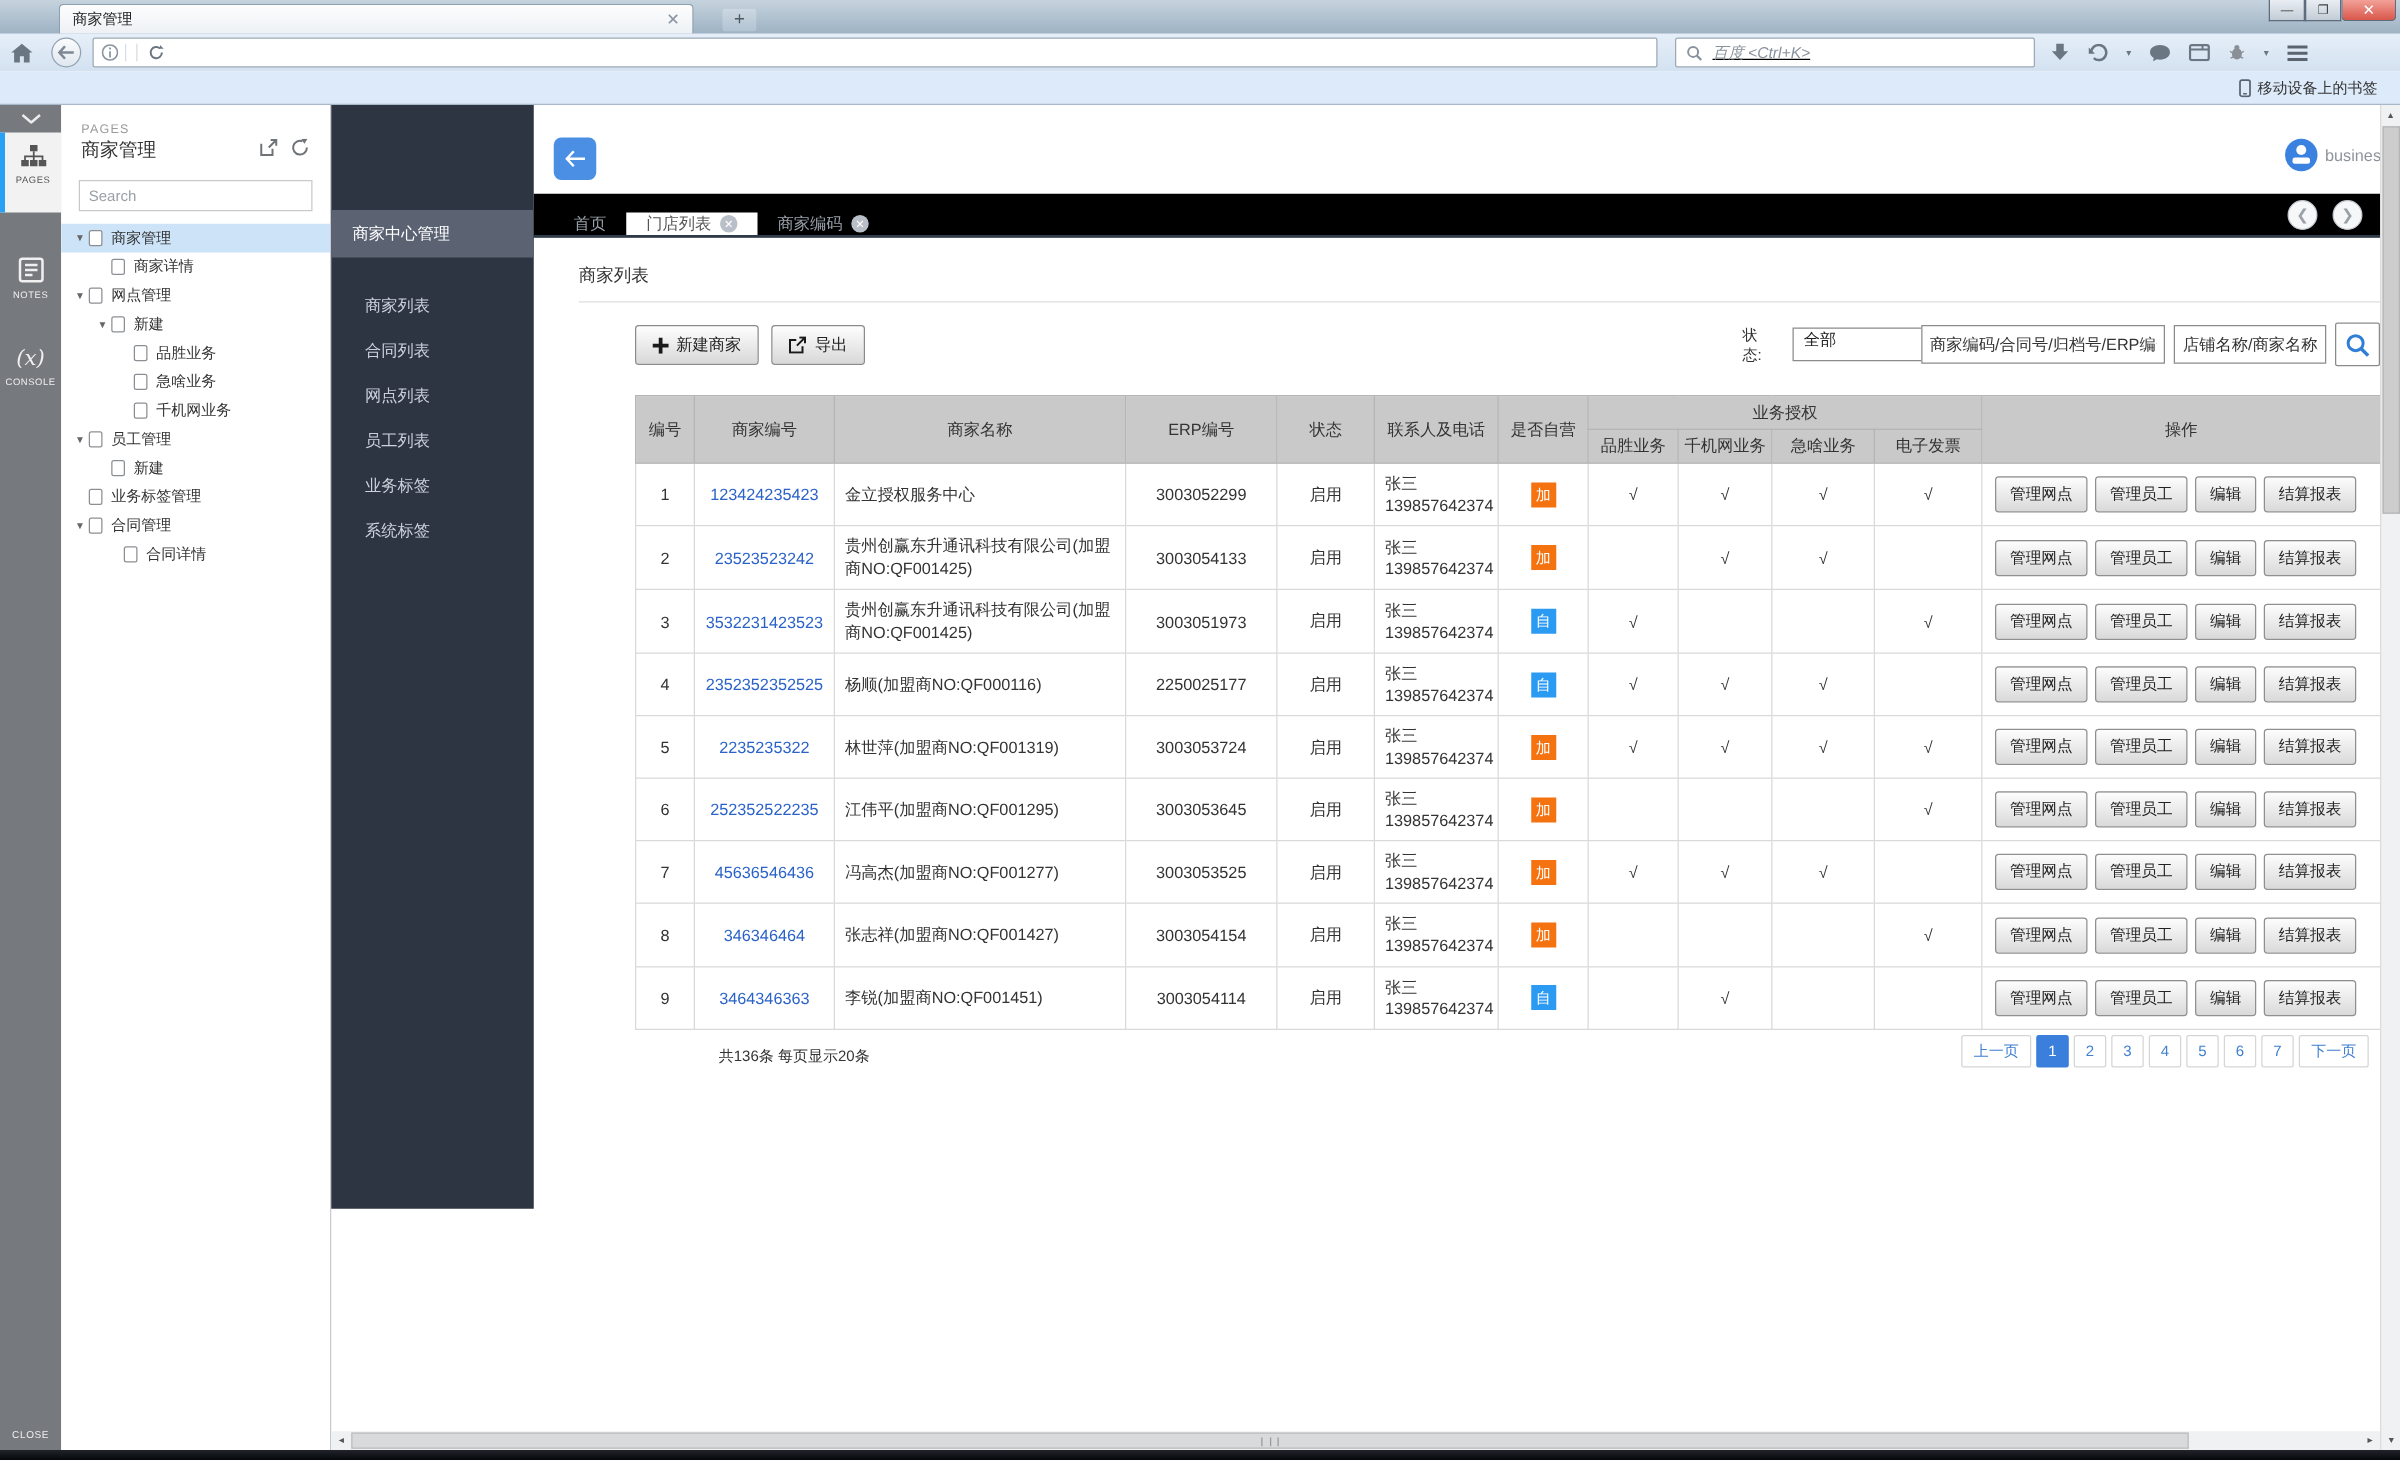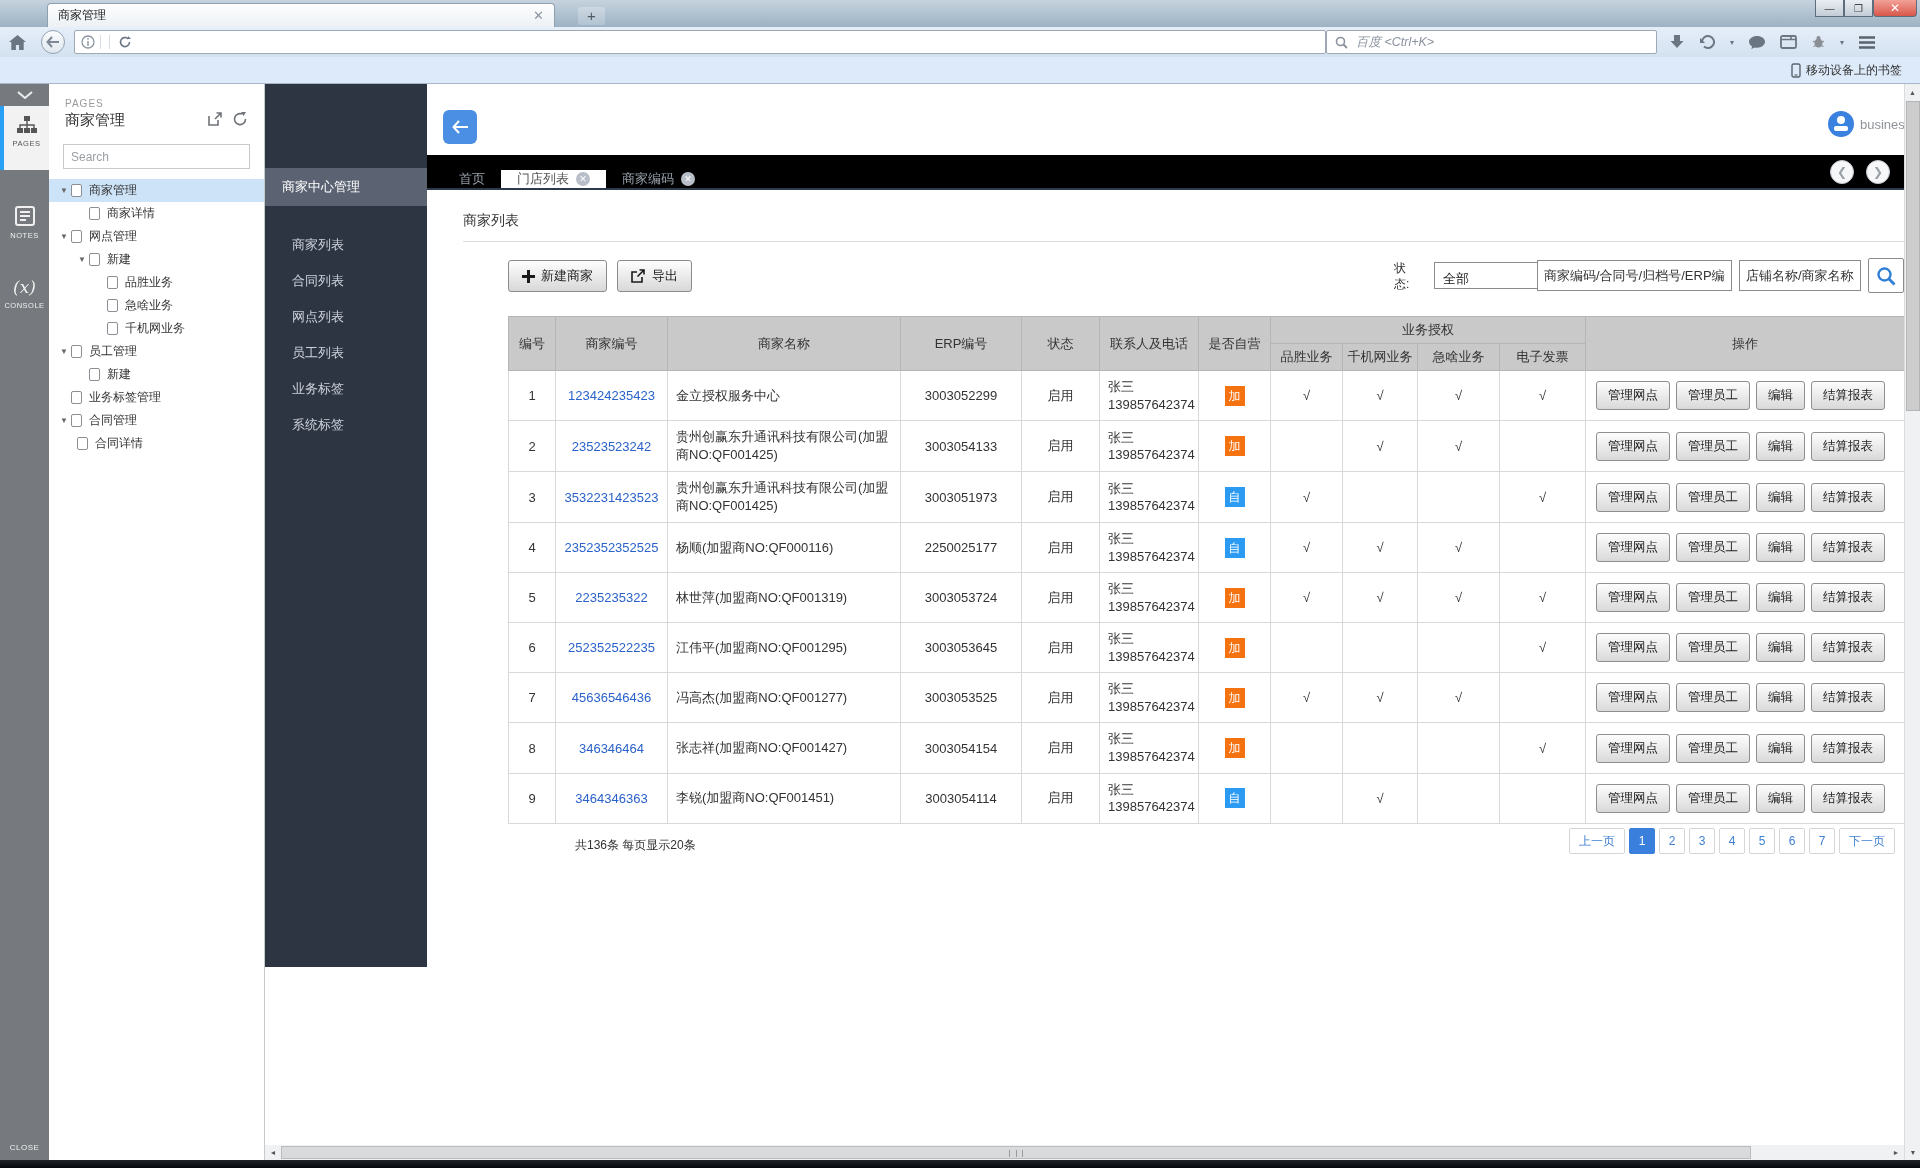--- a/index.html
+++ b/index.html
@@ -39,8 +39,8 @@
   .url-text { flex:1; white-space:nowrap; overflow:hidden; }
   .url-reload { width:30px; border-left:1px solid #d7dde4; display:flex; justify-content:center;
                 color:#6b7683; }
-  .searchbox { width:331px; height:24px; background:#fff; border:1px solid #9fa9b5;
-               border-radius:2px; display:flex; align-items:center; padding:0 8px; }
+  .searchbox { margin-left:14px; width:288px; height:24px; background:#fff; border:1px solid #9fa9b5;
+               border-radius:2px; display:flex; align-items:center; padding:0 8px;text-decoration:underline; }
   .search-hint { font-style:italic; color:#8a929e; font-size:12.5px; margin-left:8px; }
   .toolicons { display:flex; align-items:center; margin-left:12px; gap:14px; }
   .caret { font-size:8px; color:#6b7683; }

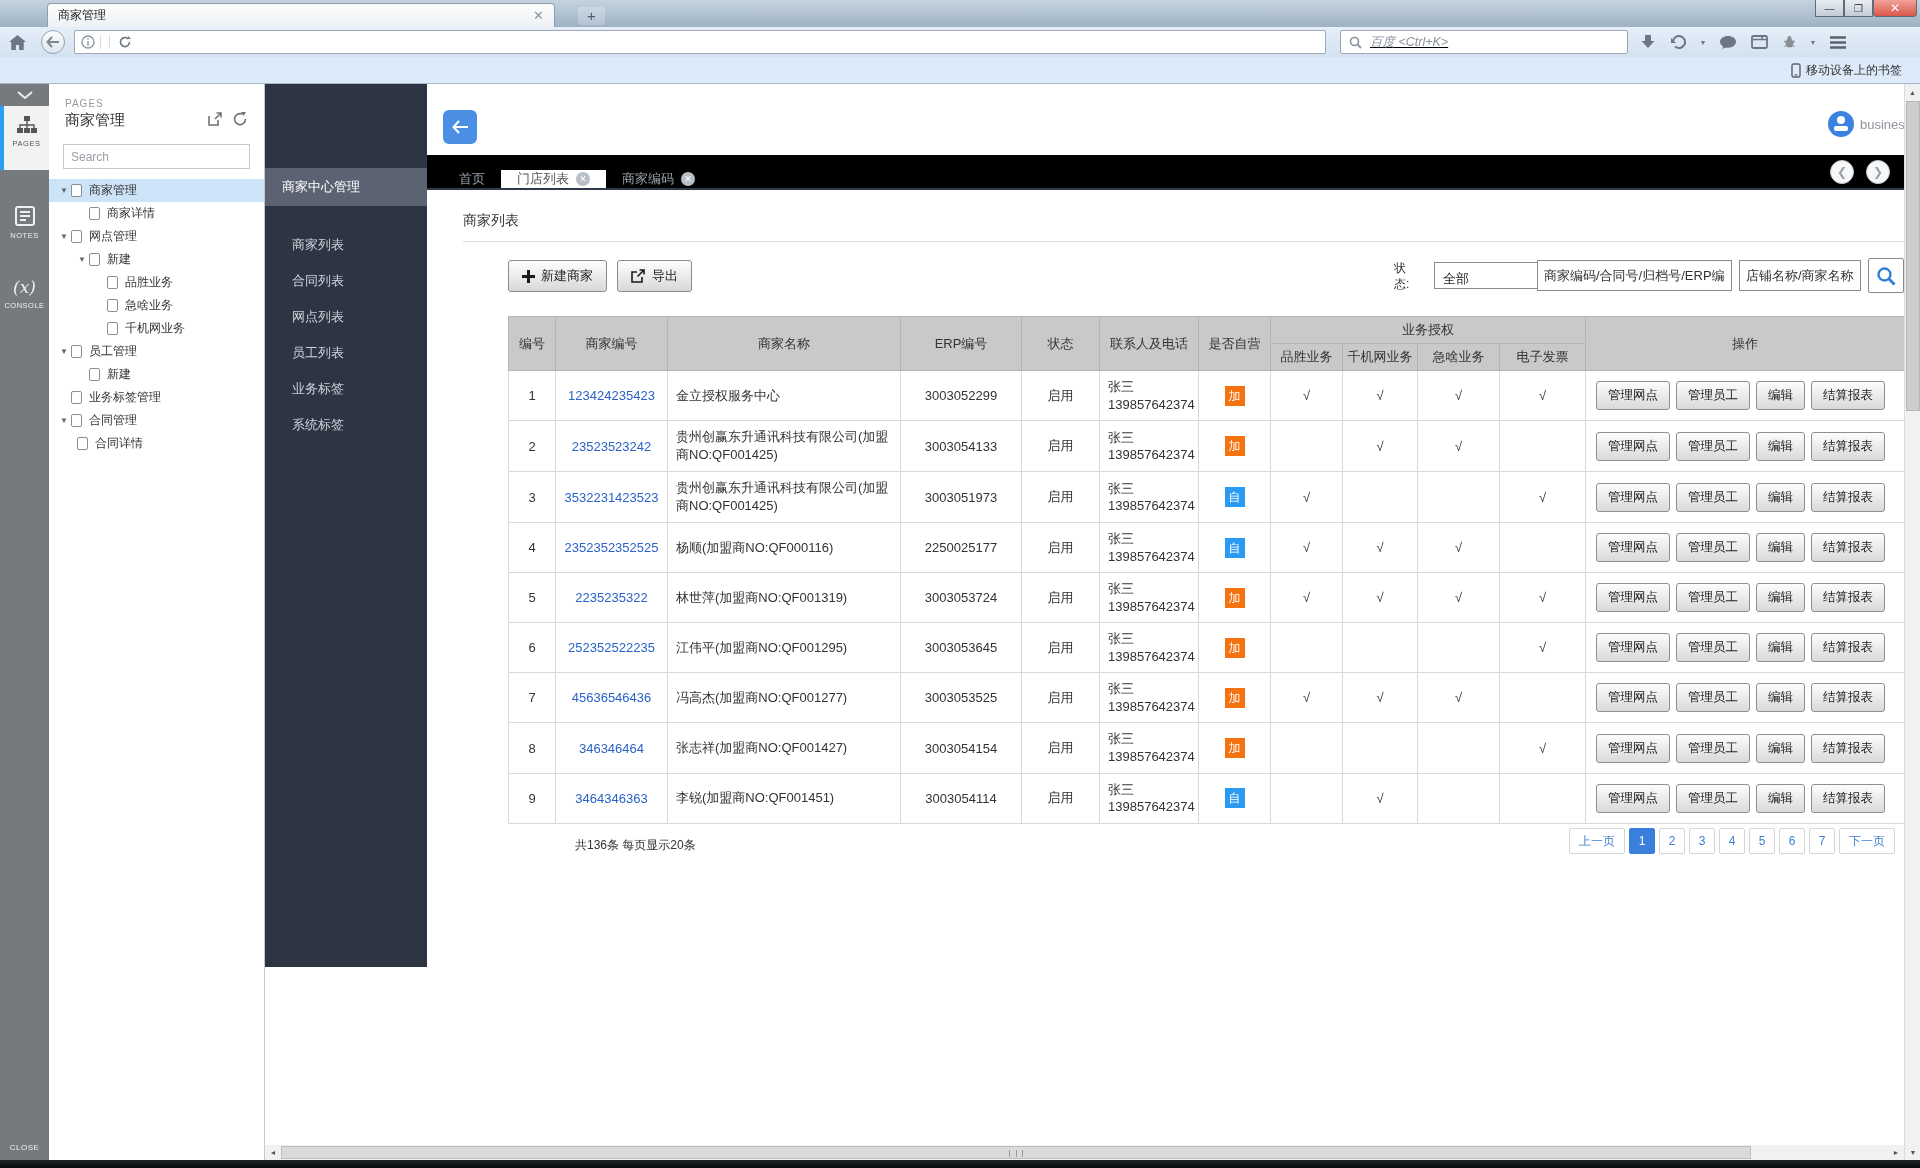--- a/index.html
+++ b/index.html
@@ -121,7 +121,7 @@
   .status-label { position:absolute; left:1394px; top:176px; width:16px; font-size:12px;
                   line-height:16px; color:#333; }
   .sel { position:absolute; left:1434px; top:178px; width:120px; height:27px; background:#fff;
-         border:1px solid #8b8b8b; font-size:13px; color:#222; display:flex; align-items:flex-end;
+         border:1px solid #8b8b8b; font-size:13px; color:#222; display:flex; align-items:flex-start;
          padding:0 8px; }
   .sel .sp { flex:1; }
   .sel-caret { font-size:9px; color:#333; }

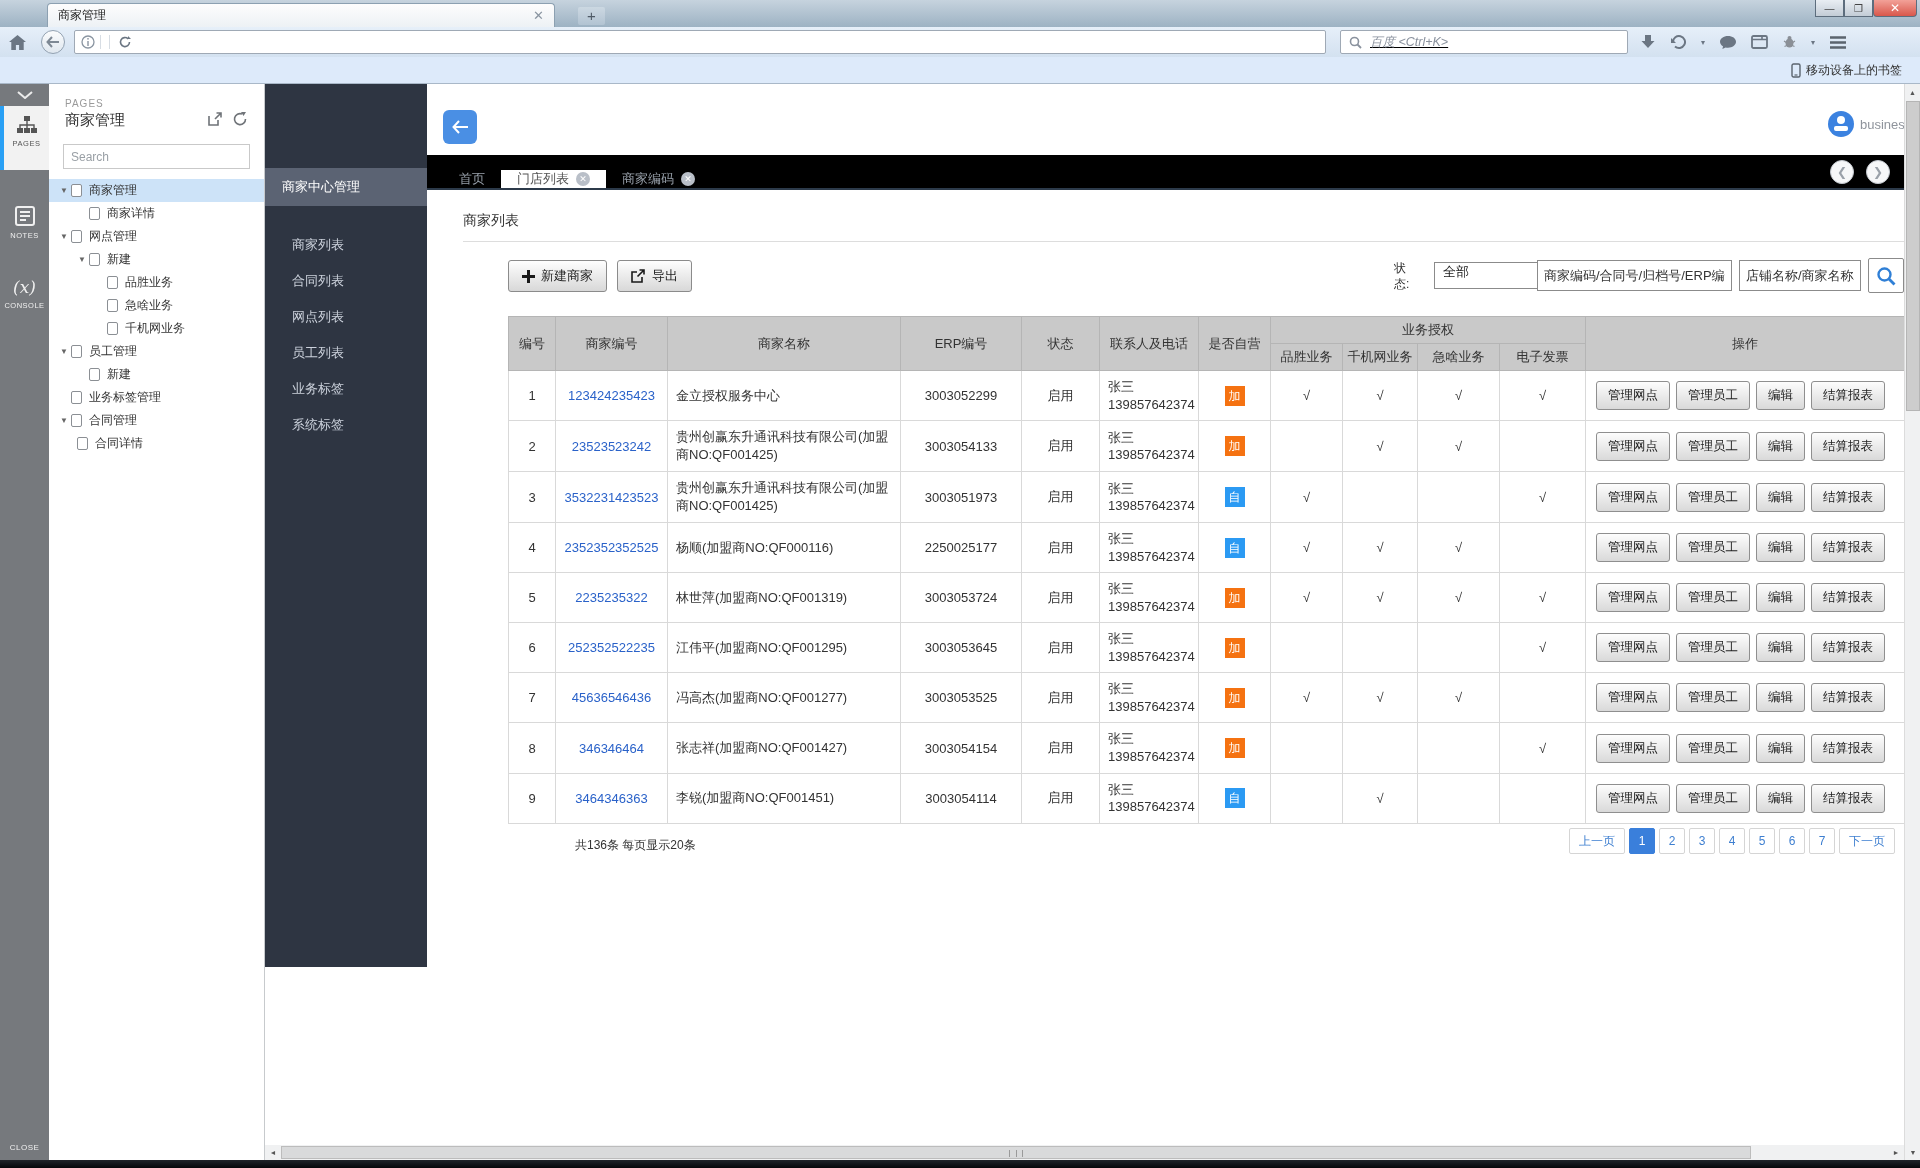--- a/index.html
+++ b/index.html
@@ -387,7 +387,7 @@
             <span class="pgicon"></span>
             <span class="tree-label">合同管理</span>
           </div>
-          <div class="tree-row" style="padding-left: 14px;">
+          <div class="tree-row" style="padding-left: 36px;">
             <span class="tri"></span>
             <span class="pgicon"></span>
             <span class="tree-label">合同详情</span>

